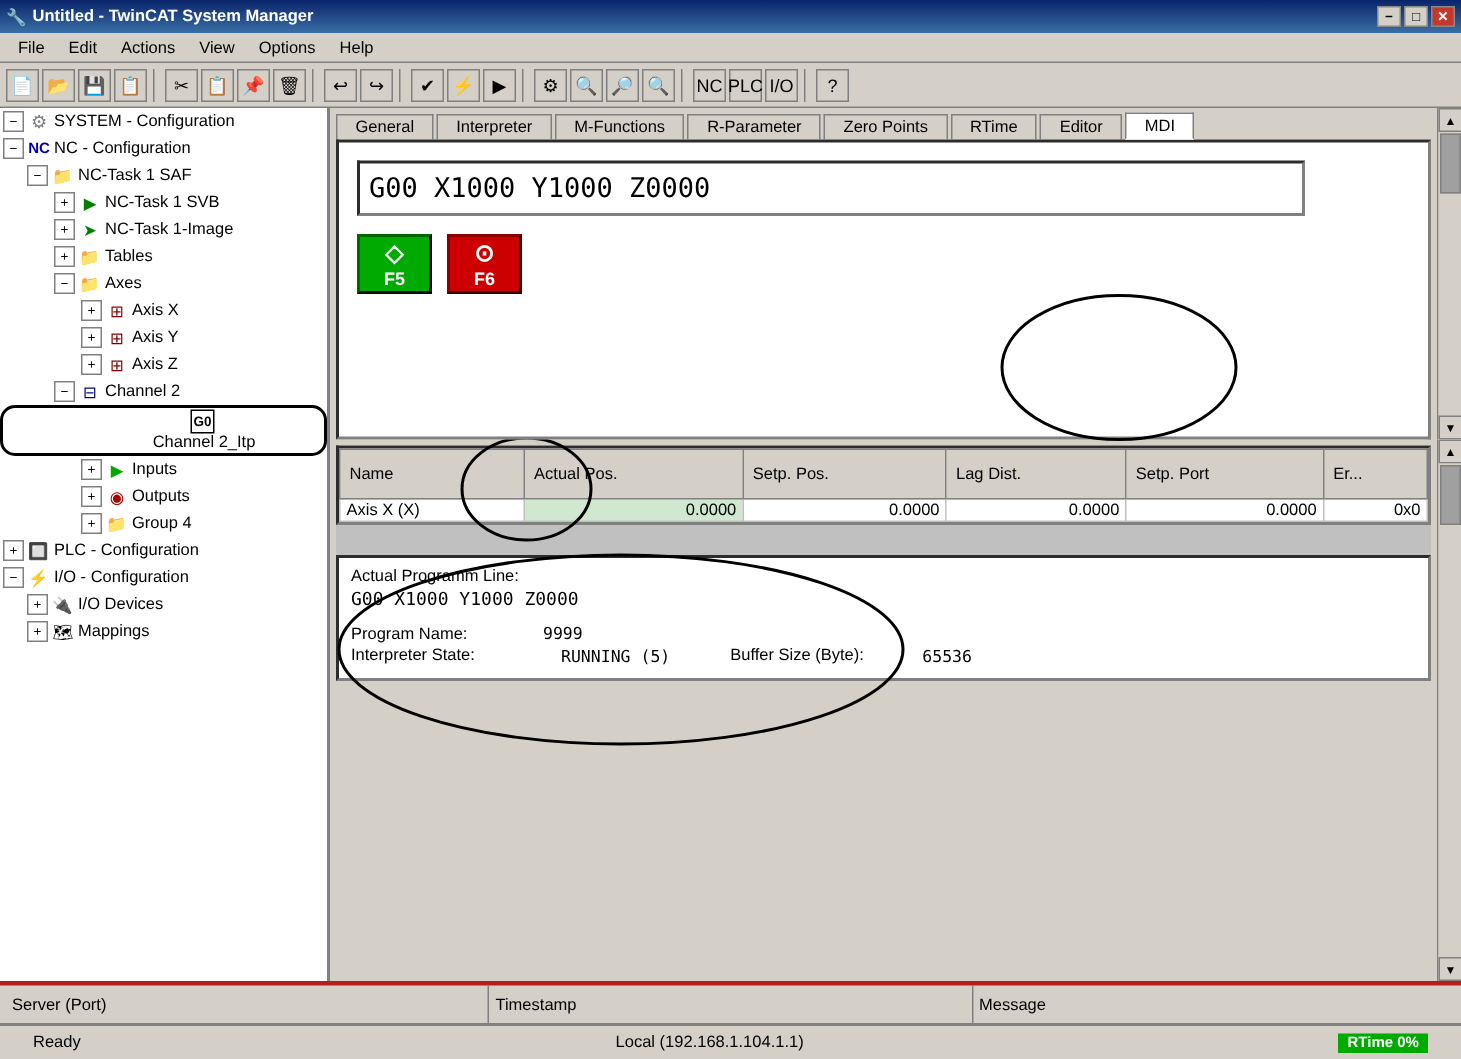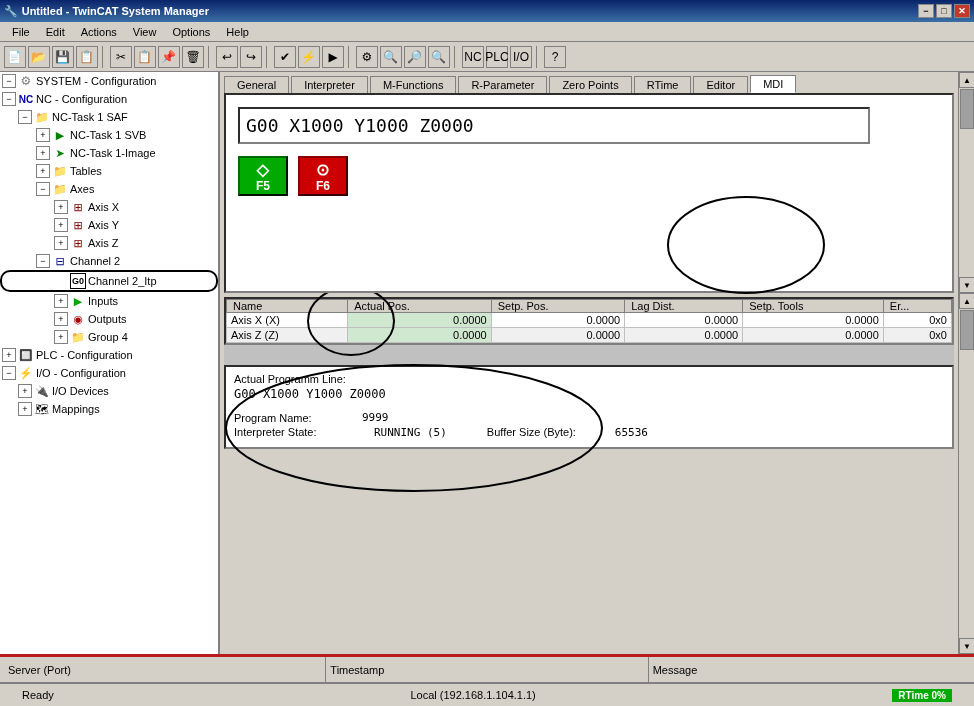--- a/index.html
+++ b/index.html
@@ -27,7 +27,7 @@
     
     .tree-panel { width: 220px; background: white; border-right: 2px solid #808080; overflow-y: auto; overflow-x: hidden; }
     .tree-item { display: flex; align-items: center; padding: 1px 0; cursor: pointer; white-space: nowrap; font-size: 11px; }
-    .tree-item.selected { background: #0a246a; color: white; }
+    .tree-item.selected { background: #0a246a; color: white; flex-direction: column; }
     .tree-expand { width: 14px; height: 14px; border: 1px solid #808080; background: white; display: inline-flex; align-items: center; justify-content: center; font-size: 9px; margin-right: 2px; cursor: pointer; flex-shrink: 0; }
     .tree-icon { width: 16px; height: 16px; display: inline-flex; align-items: center; justify-content: center; margin-right: 2px; flex-shrink: 0; }
     .tree-label { font-size: 11px; }

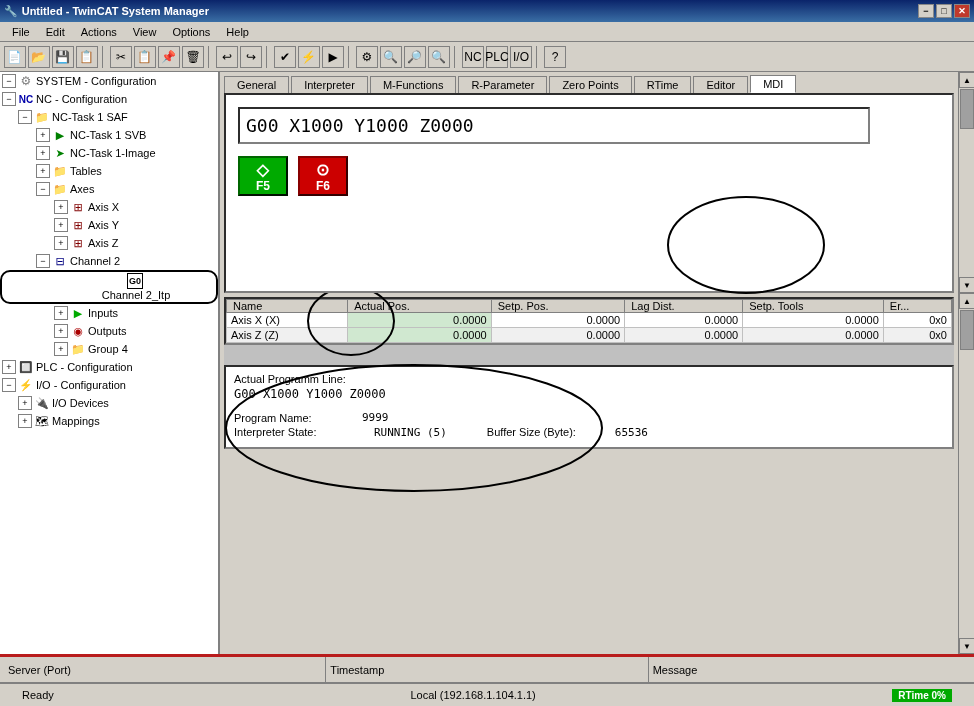--- a/index.html
+++ b/index.html
@@ -45,7 +45,7 @@
     
     .table-container { background: white; border: 2px inset #808080; margin: 4px 4px; }
     table.data-table { width: 100%; border-collapse: collapse; font-size: 11px; }
-    table.data-table th { background: #d4d0c8; border: 1px solid #808080; padding: 0 6px; text-align: left; font-weight: normal; }
+    table.data-table th { background: #d4d0c8; border: 1px solid #808080; padding: 10px 6px; text-align: left; font-weight: normal; }
     table.data-table td { border: 1px solid #c0c0c0; padding: 1px 4px; text-align: right; }
     table.data-table td:first-child { text-align: left; }
     table.data-table tr:nth-child(even) { background: #f0f0f0; }

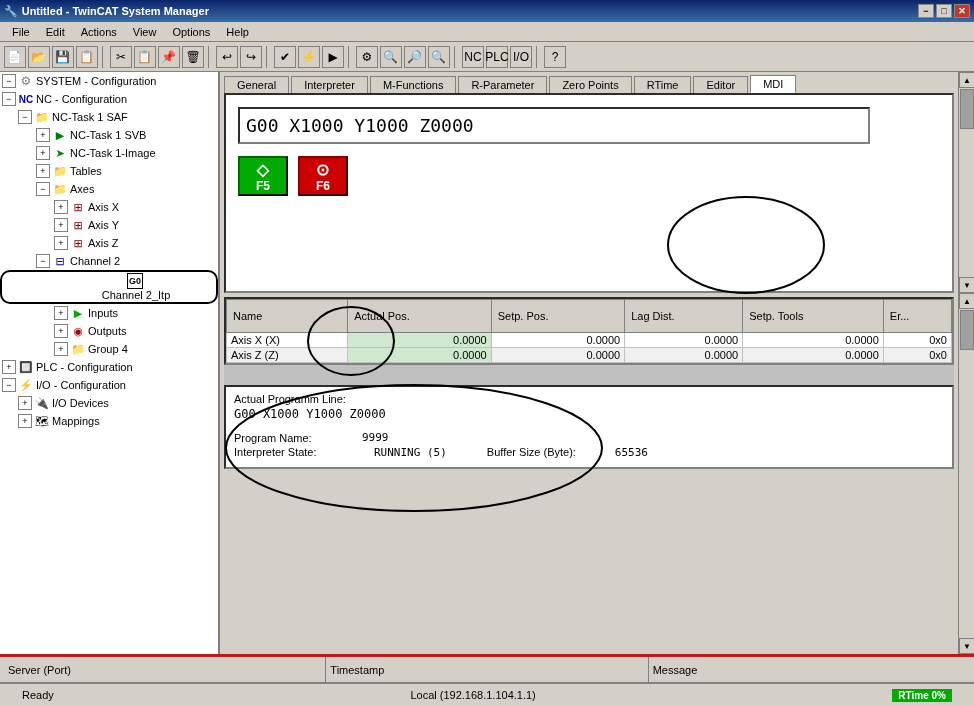--- a/index.html
+++ b/index.html
@@ -301,7 +301,7 @@
                 <th>Actual Pos.</th>
                 <th>Setp. Pos.</th>
                 <th>Lag Dist.</th>
-                <th>Setp. Tools</th>
+                <th>Setp. Port</th>
                 <th>Er...</th>
               </tr>
             </thead>

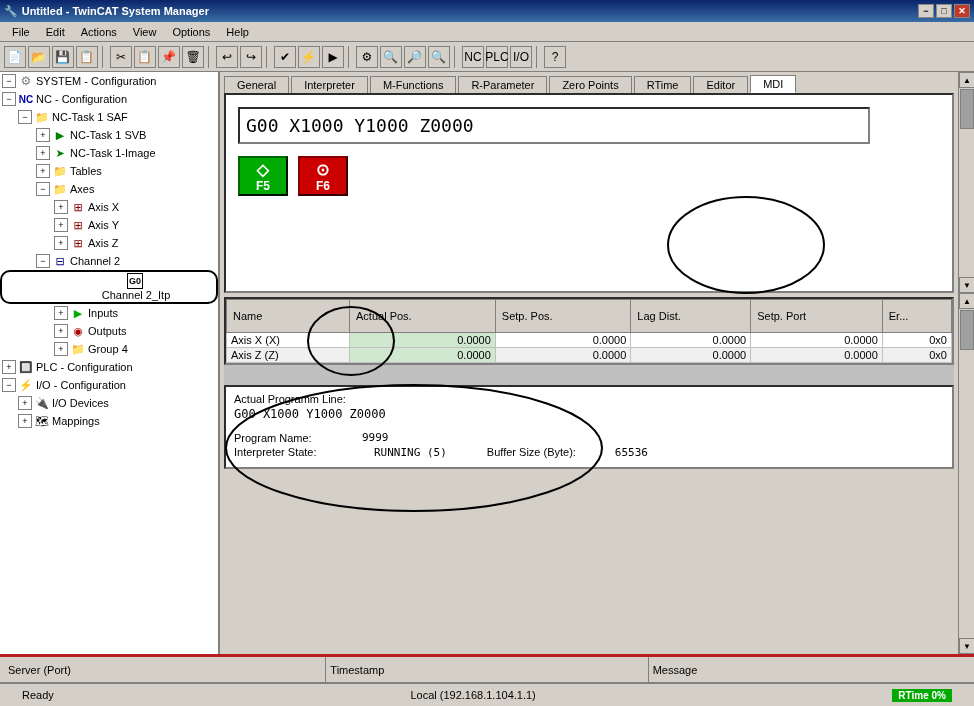--- a/index.html
+++ b/index.html
@@ -314,14 +314,6 @@
     <td>0.0000</td>
     <td>0x0</td>
   </tr>
-                <tr>
-    <td>Axis Z (Z)</td>
-    <td style="background:#d0e8d0;">0.0000</td>
-    <td>0.0000</td>
-    <td>0.0000</td>
-    <td>0.0000</td>
-    <td>0x0</td>
-  </tr>
               </tbody>
           </table>
 

